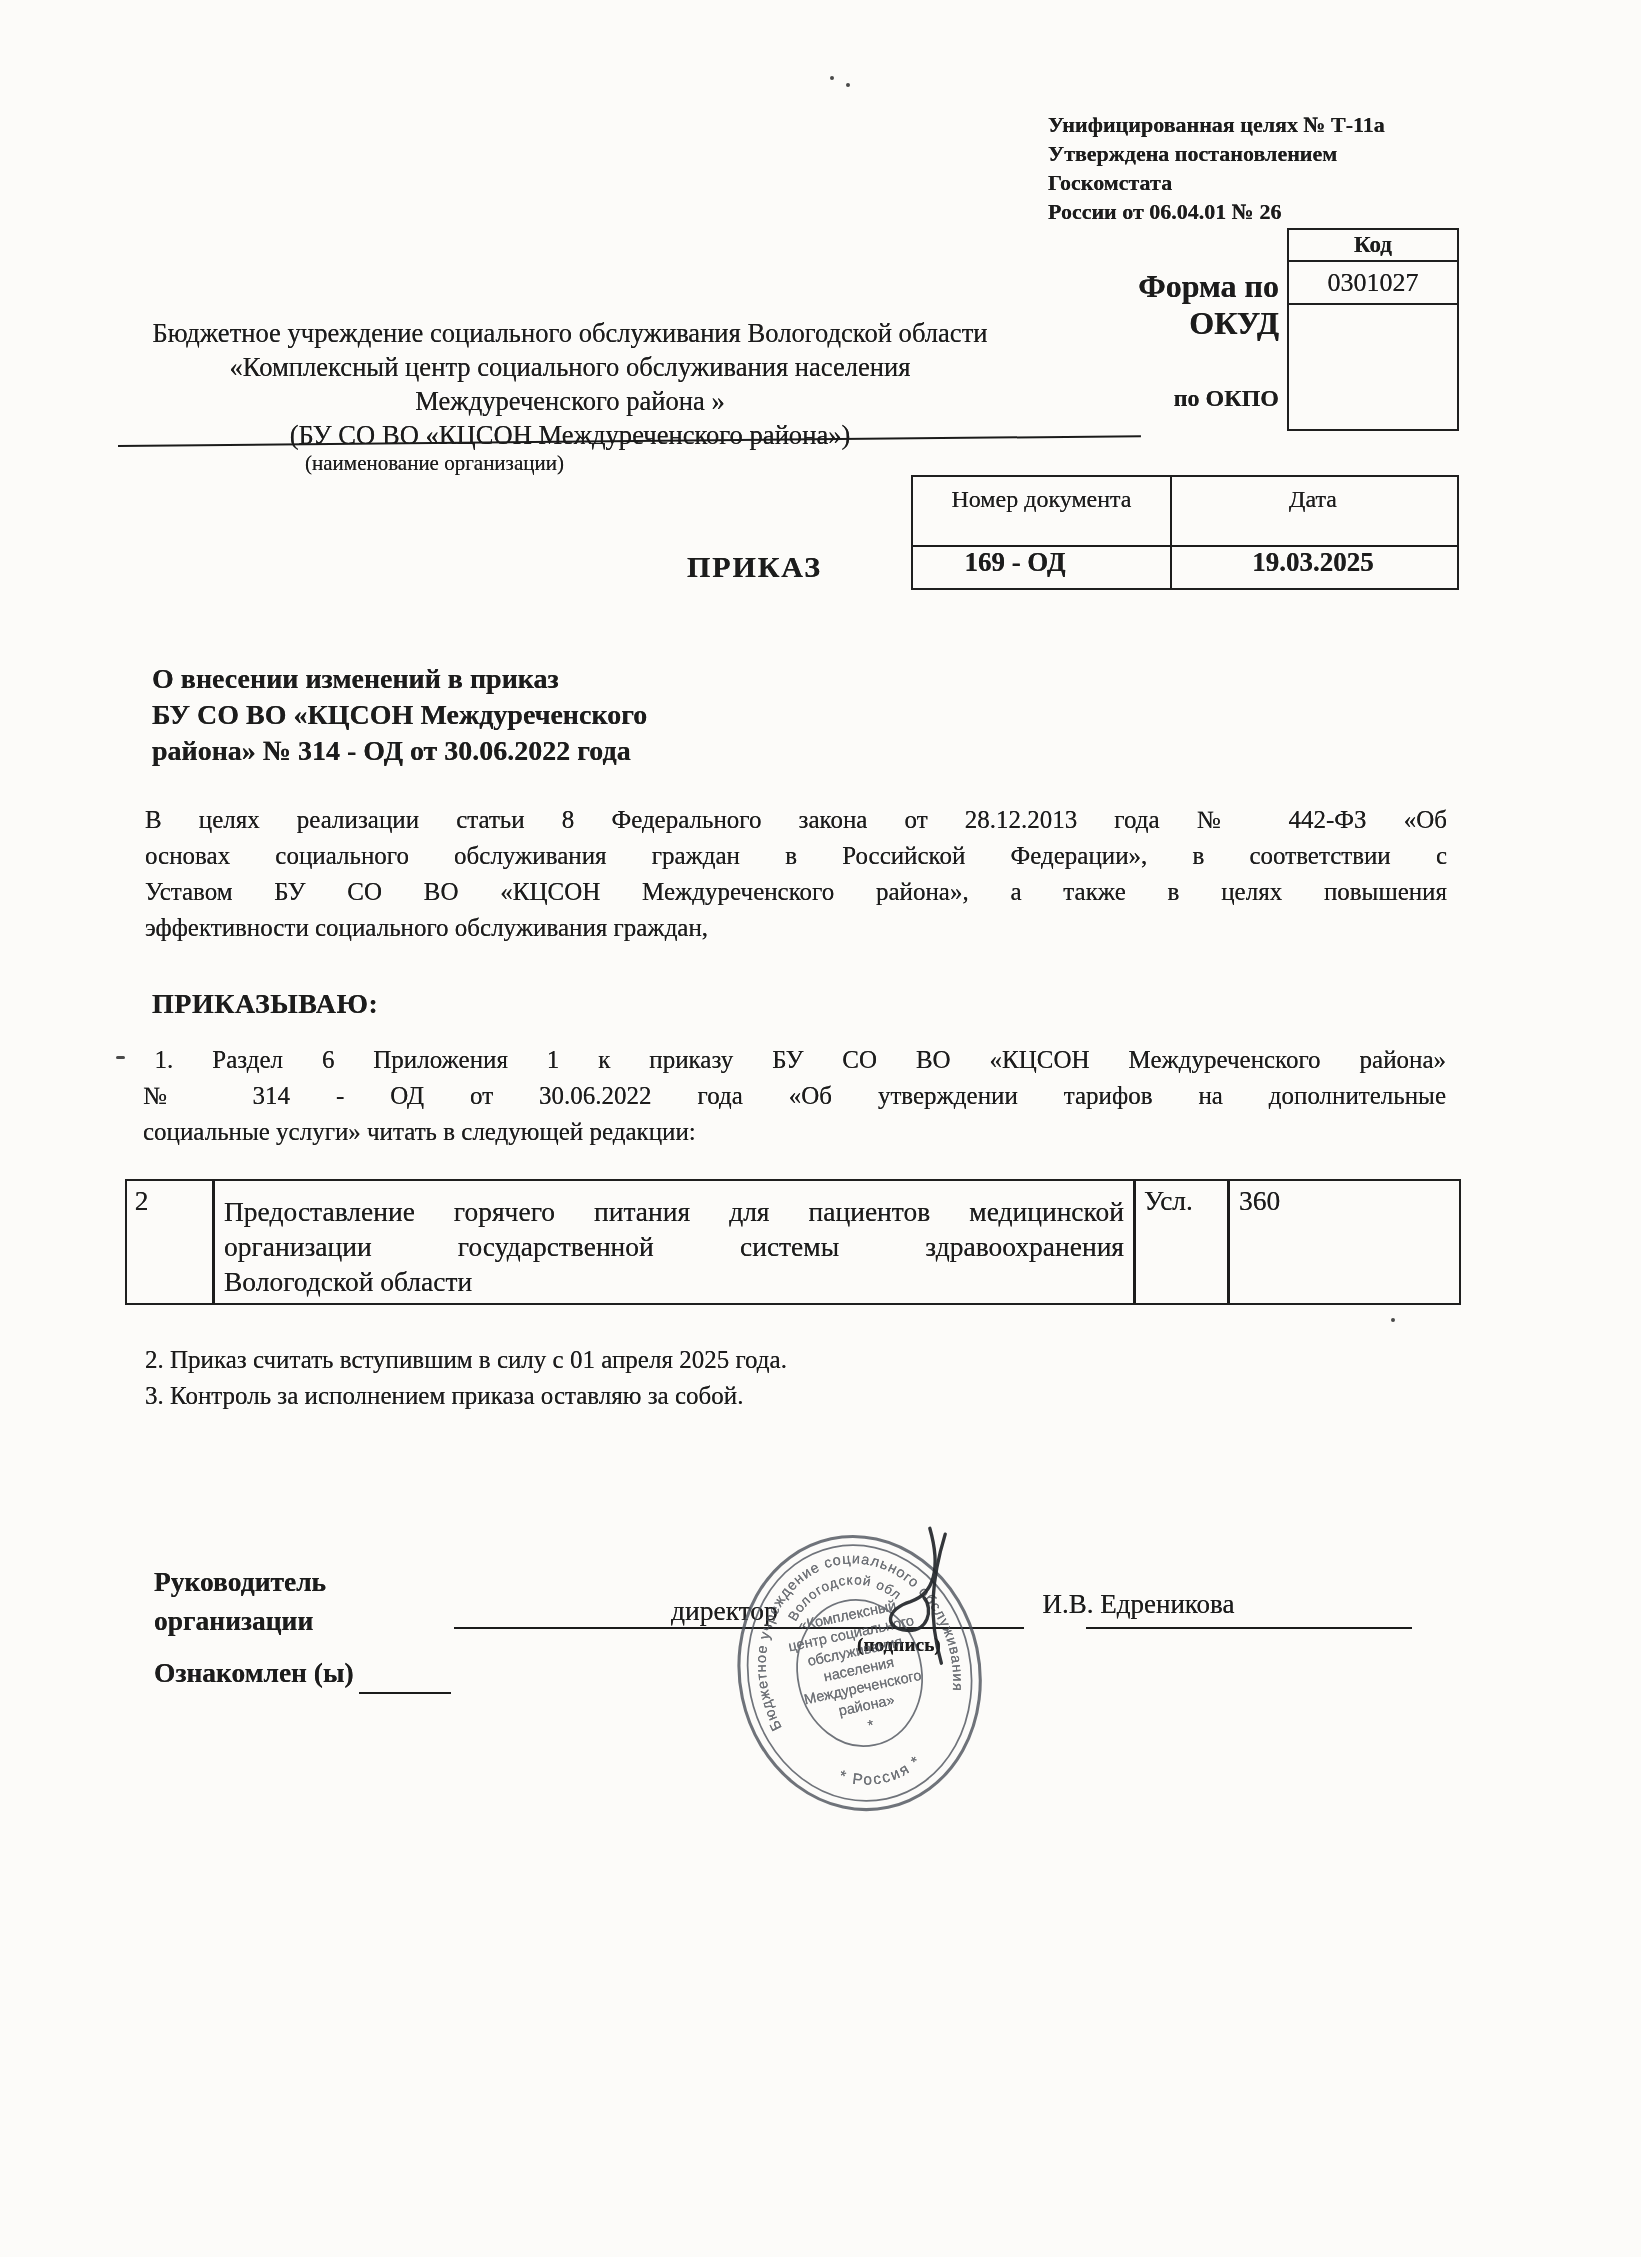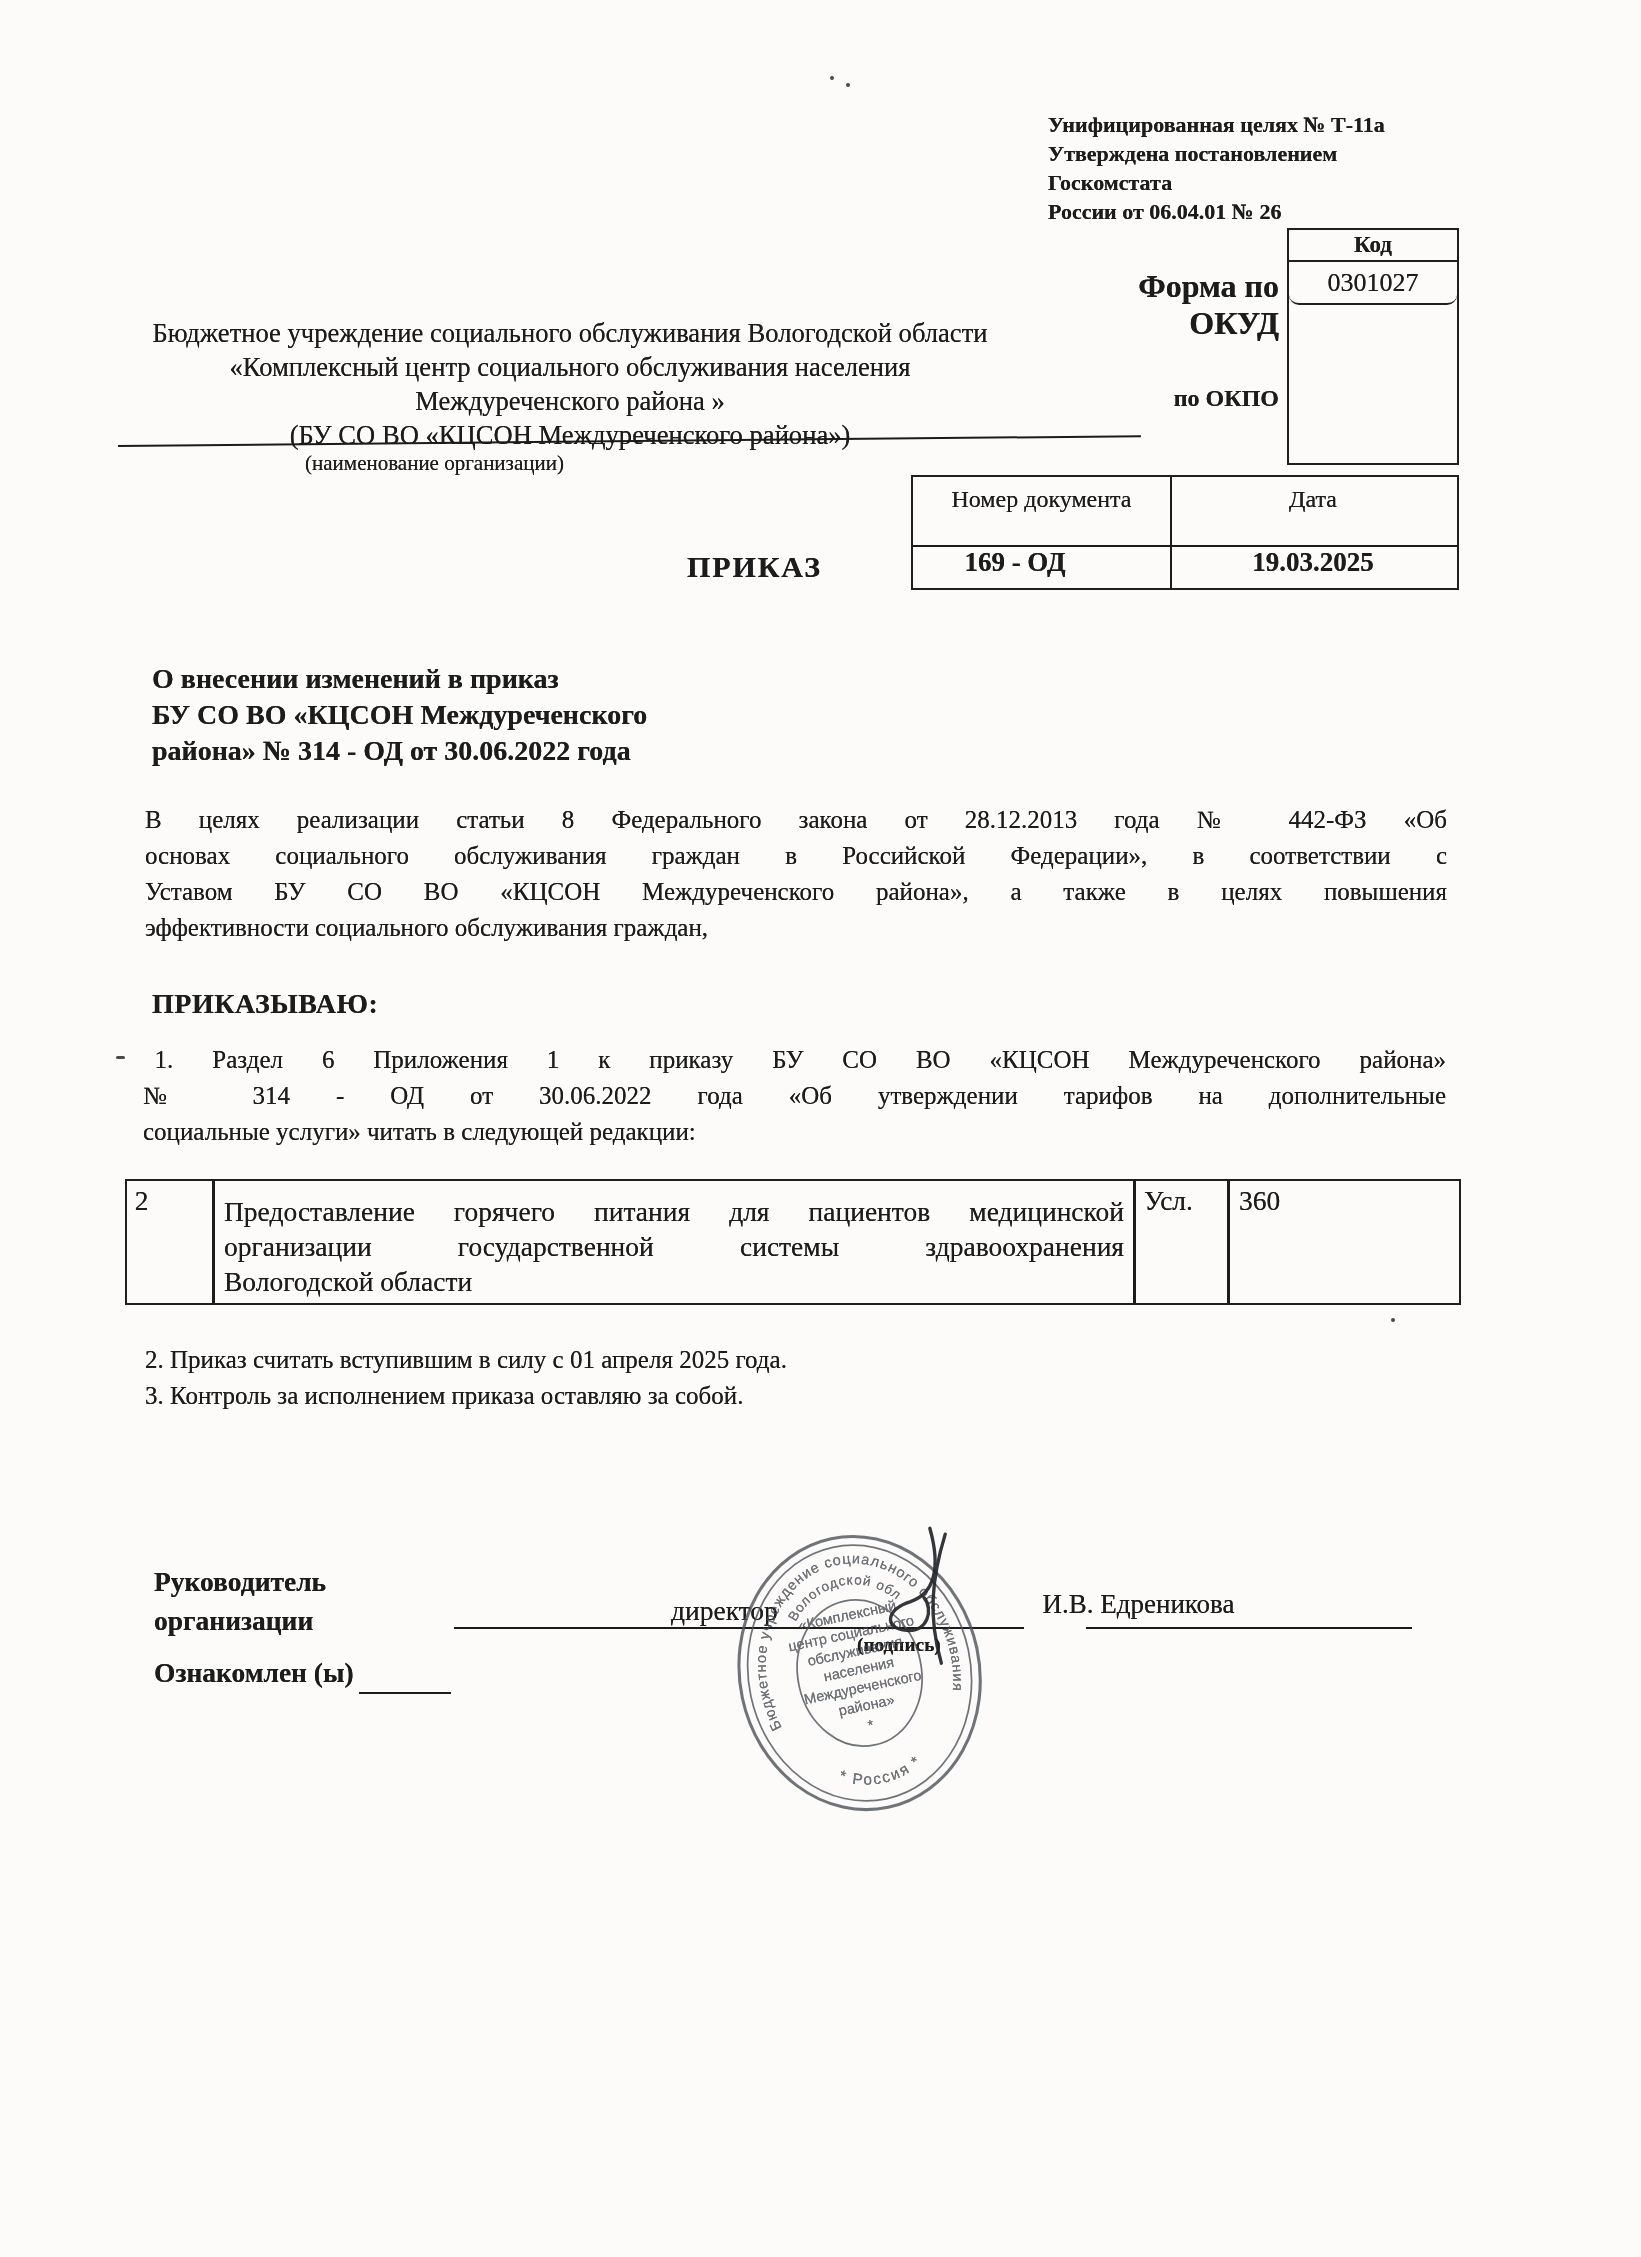--- a/index.html
+++ b/index.html
@@ -36,7 +36,7 @@
     <div>России от 06.04.01 № 26</div>
   </div>
 
-  <div class="box" style="left:1287px;top:228px;width:172px;height:237px;">
+  <div class="box" style="left:1287px;top:228px;width:172px;height:203px;">
     <div class="ctr b" style="height:30px;line-height:30px;border-bottom:2.4px solid #1f1f1f;font-size:23px;">Код</div>
     <div class="ctr" style="height:41px;line-height:41px;border-bottom:2.4px solid #1f1f1f;font-size:26px;border-radius:10px;">0301027</div>
     <div></div>

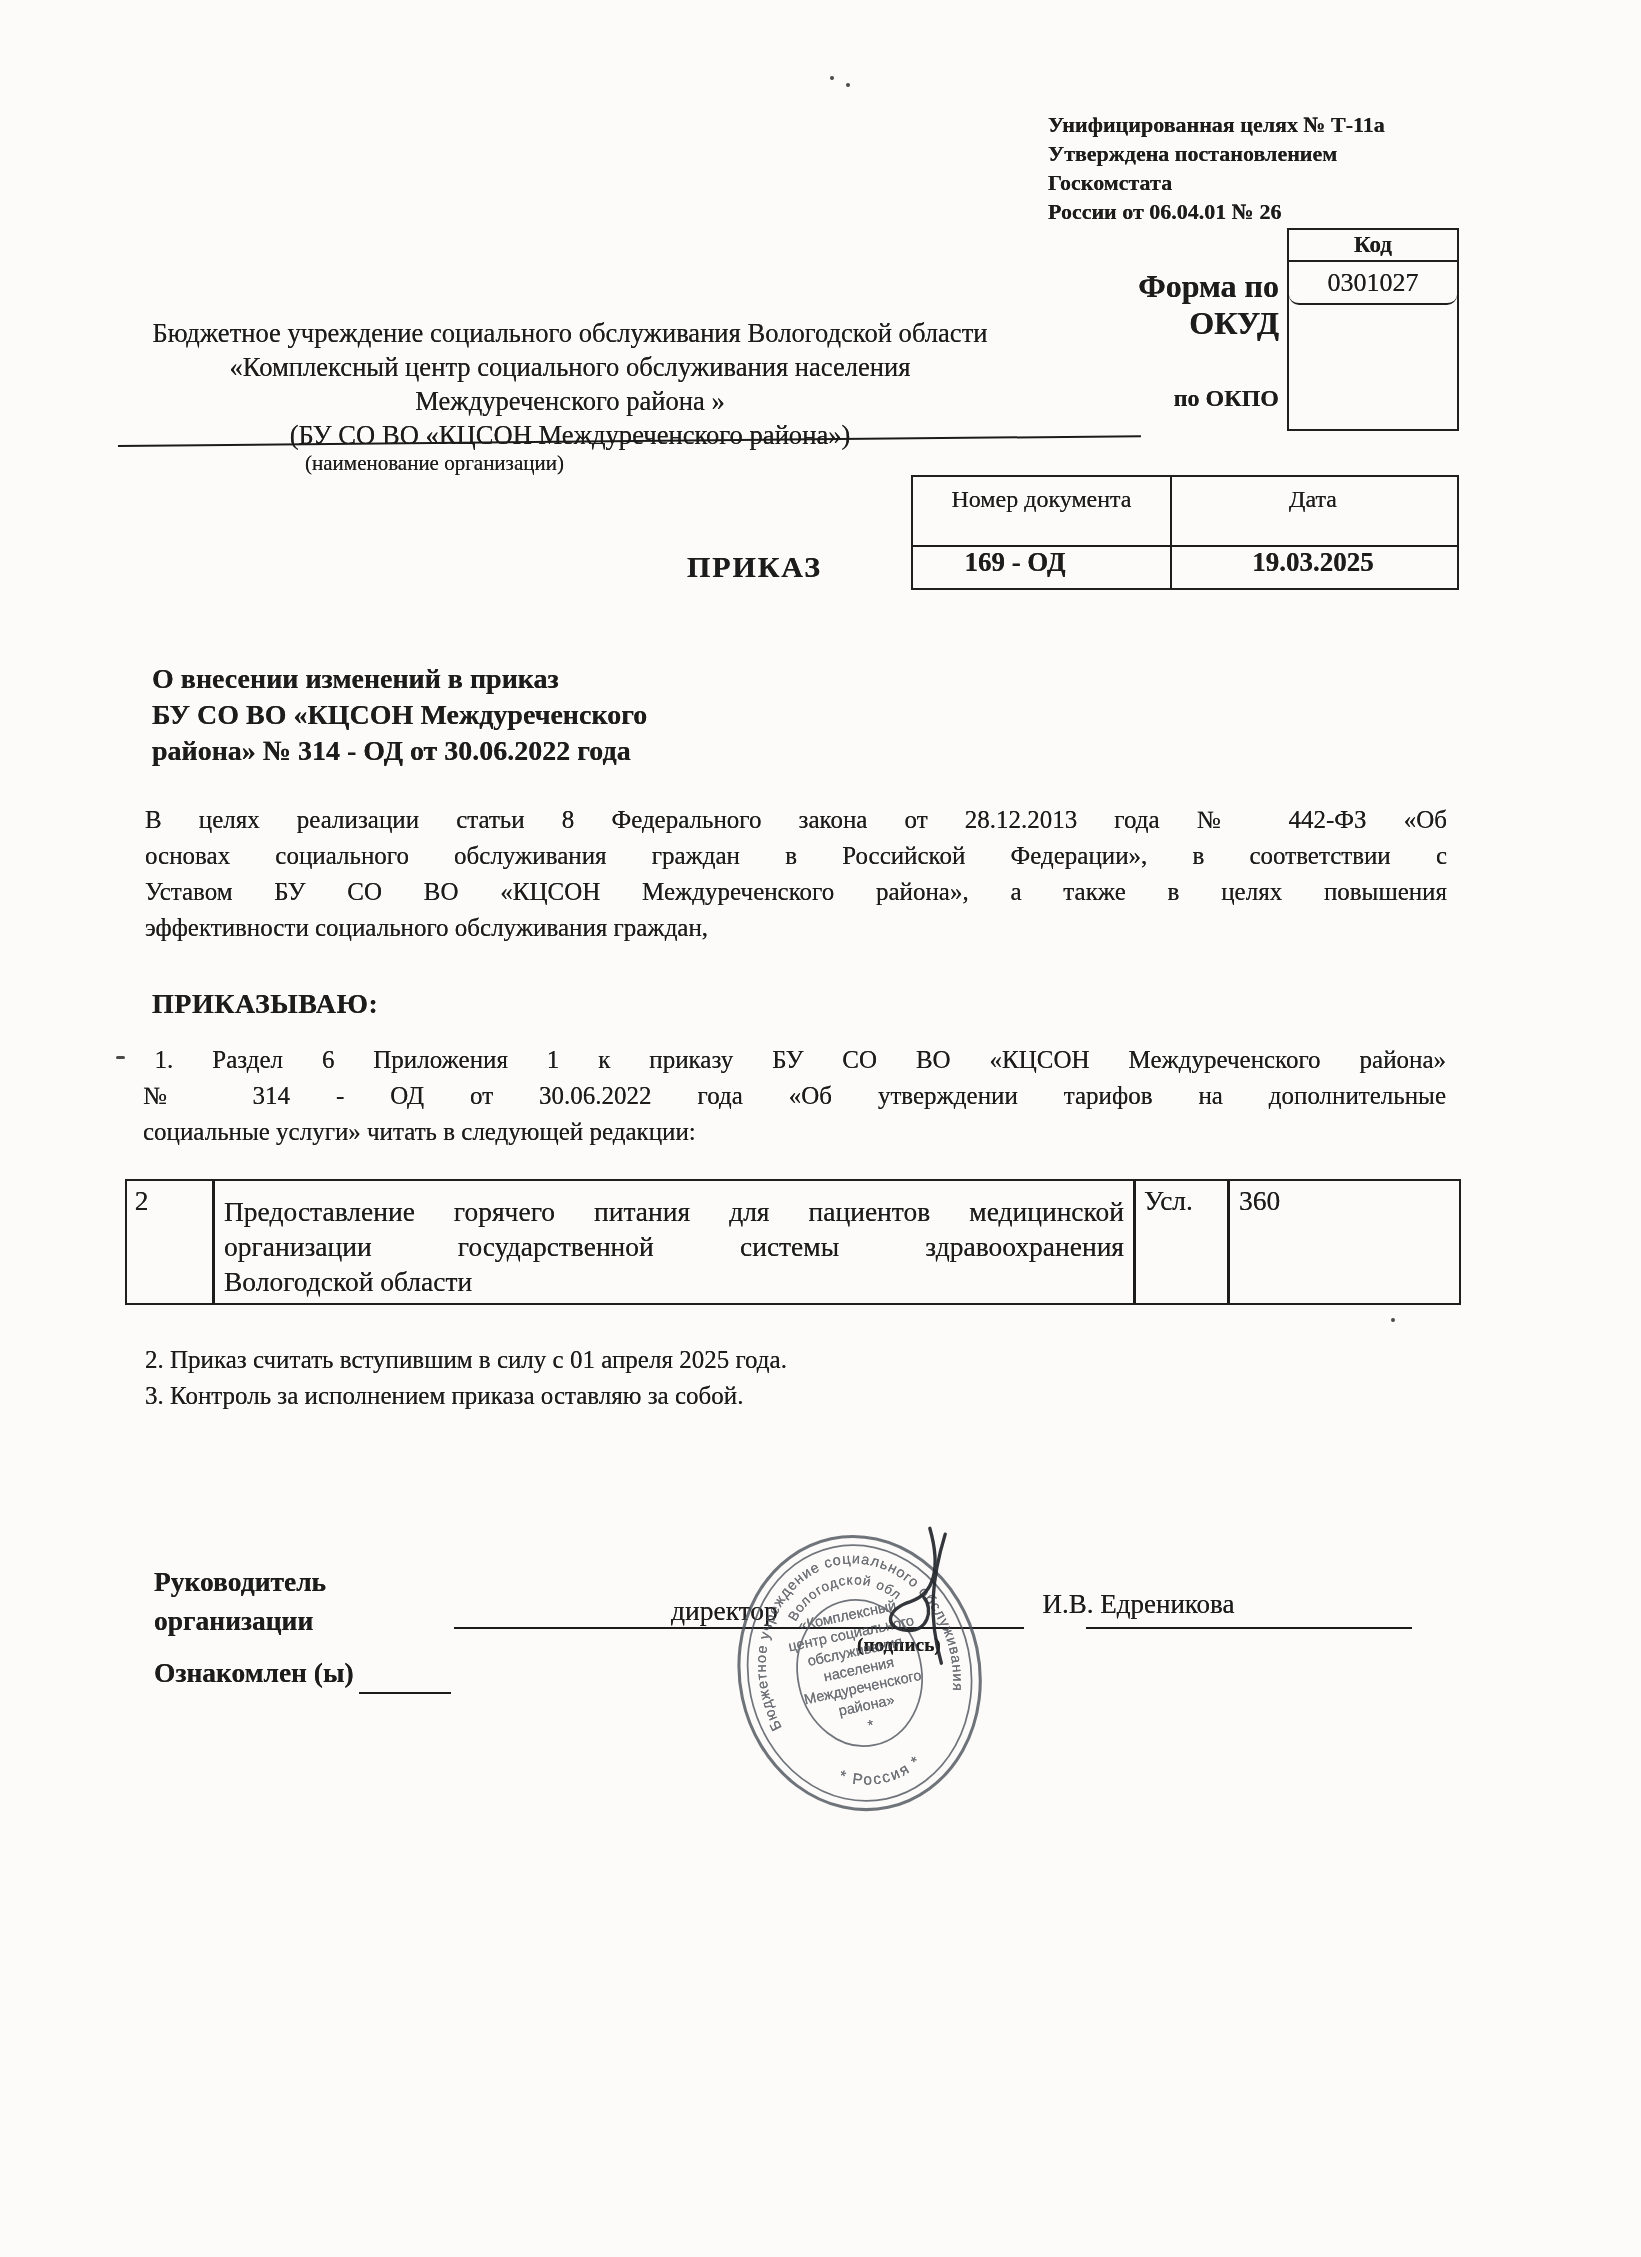--- a/index.html
+++ b/index.html
@@ -38,7 +38,7 @@
 
   <div class="box" style="left:1287px;top:228px;width:172px;height:203px;">
     <div class="ctr b" style="height:30px;line-height:30px;border-bottom:2.4px solid #1f1f1f;font-size:23px;">Код</div>
-    <div class="ctr" style="height:41px;line-height:41px;border-bottom:2.4px solid #1f1f1f;font-size:26px;border-radius:10px;">0301027</div>
+    <div class="ctr" style="height:41px;line-height:41px;border-bottom:2.4px solid #1f1f1f;font-size:26px;">0301027</div>
     <div></div>
   </div>
   <div class="abs rt b" style="left:1052px;top:268px;width:227px;font-size:32px;">Форма по ОКУД</div>

